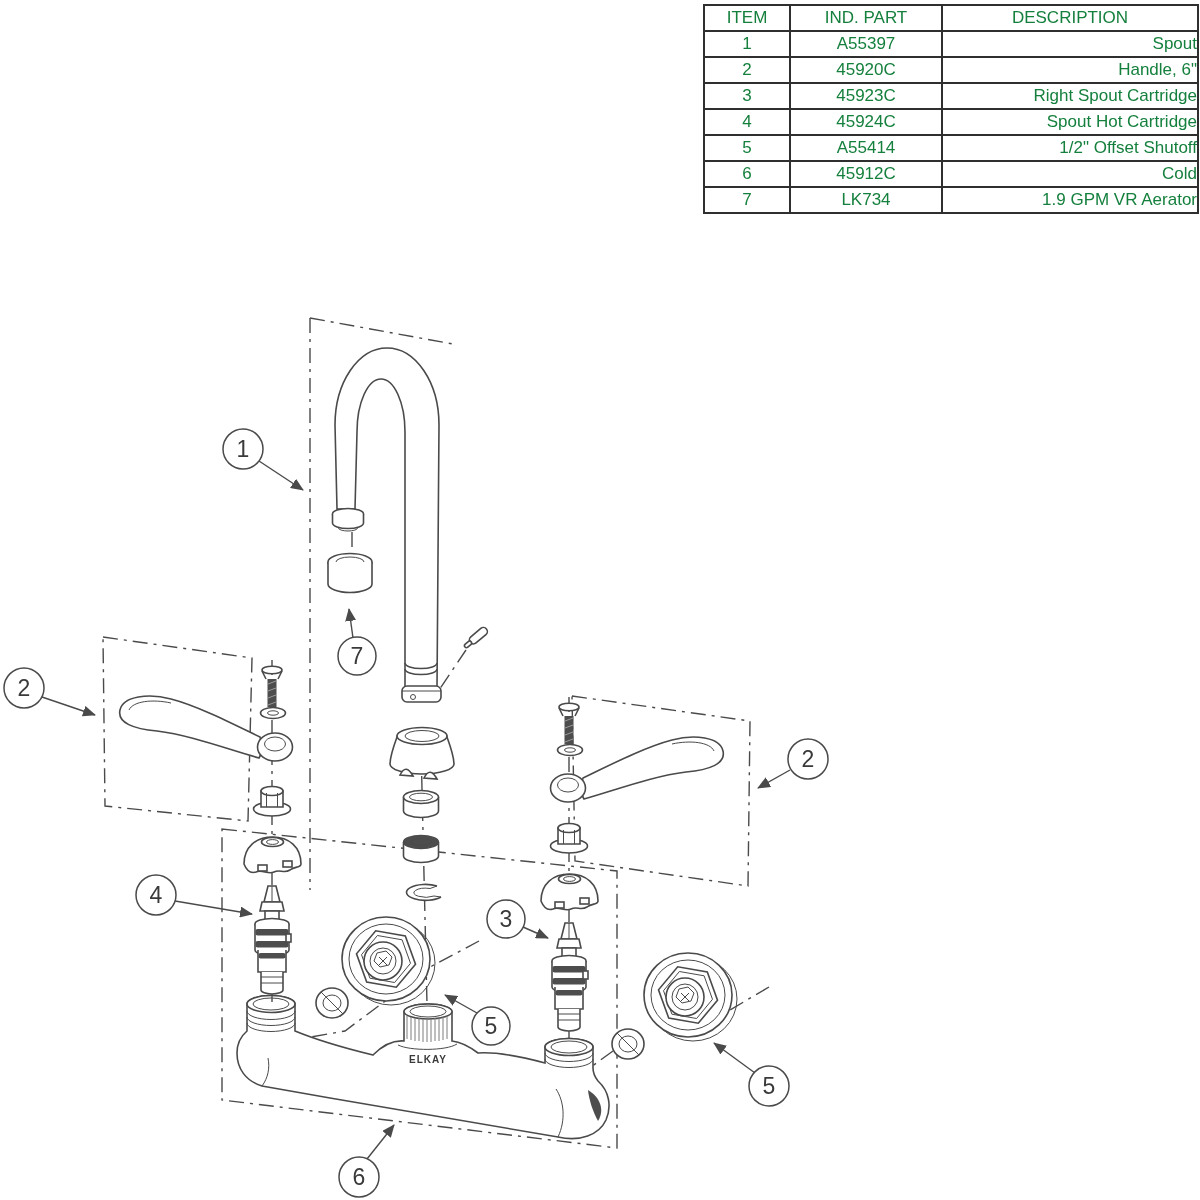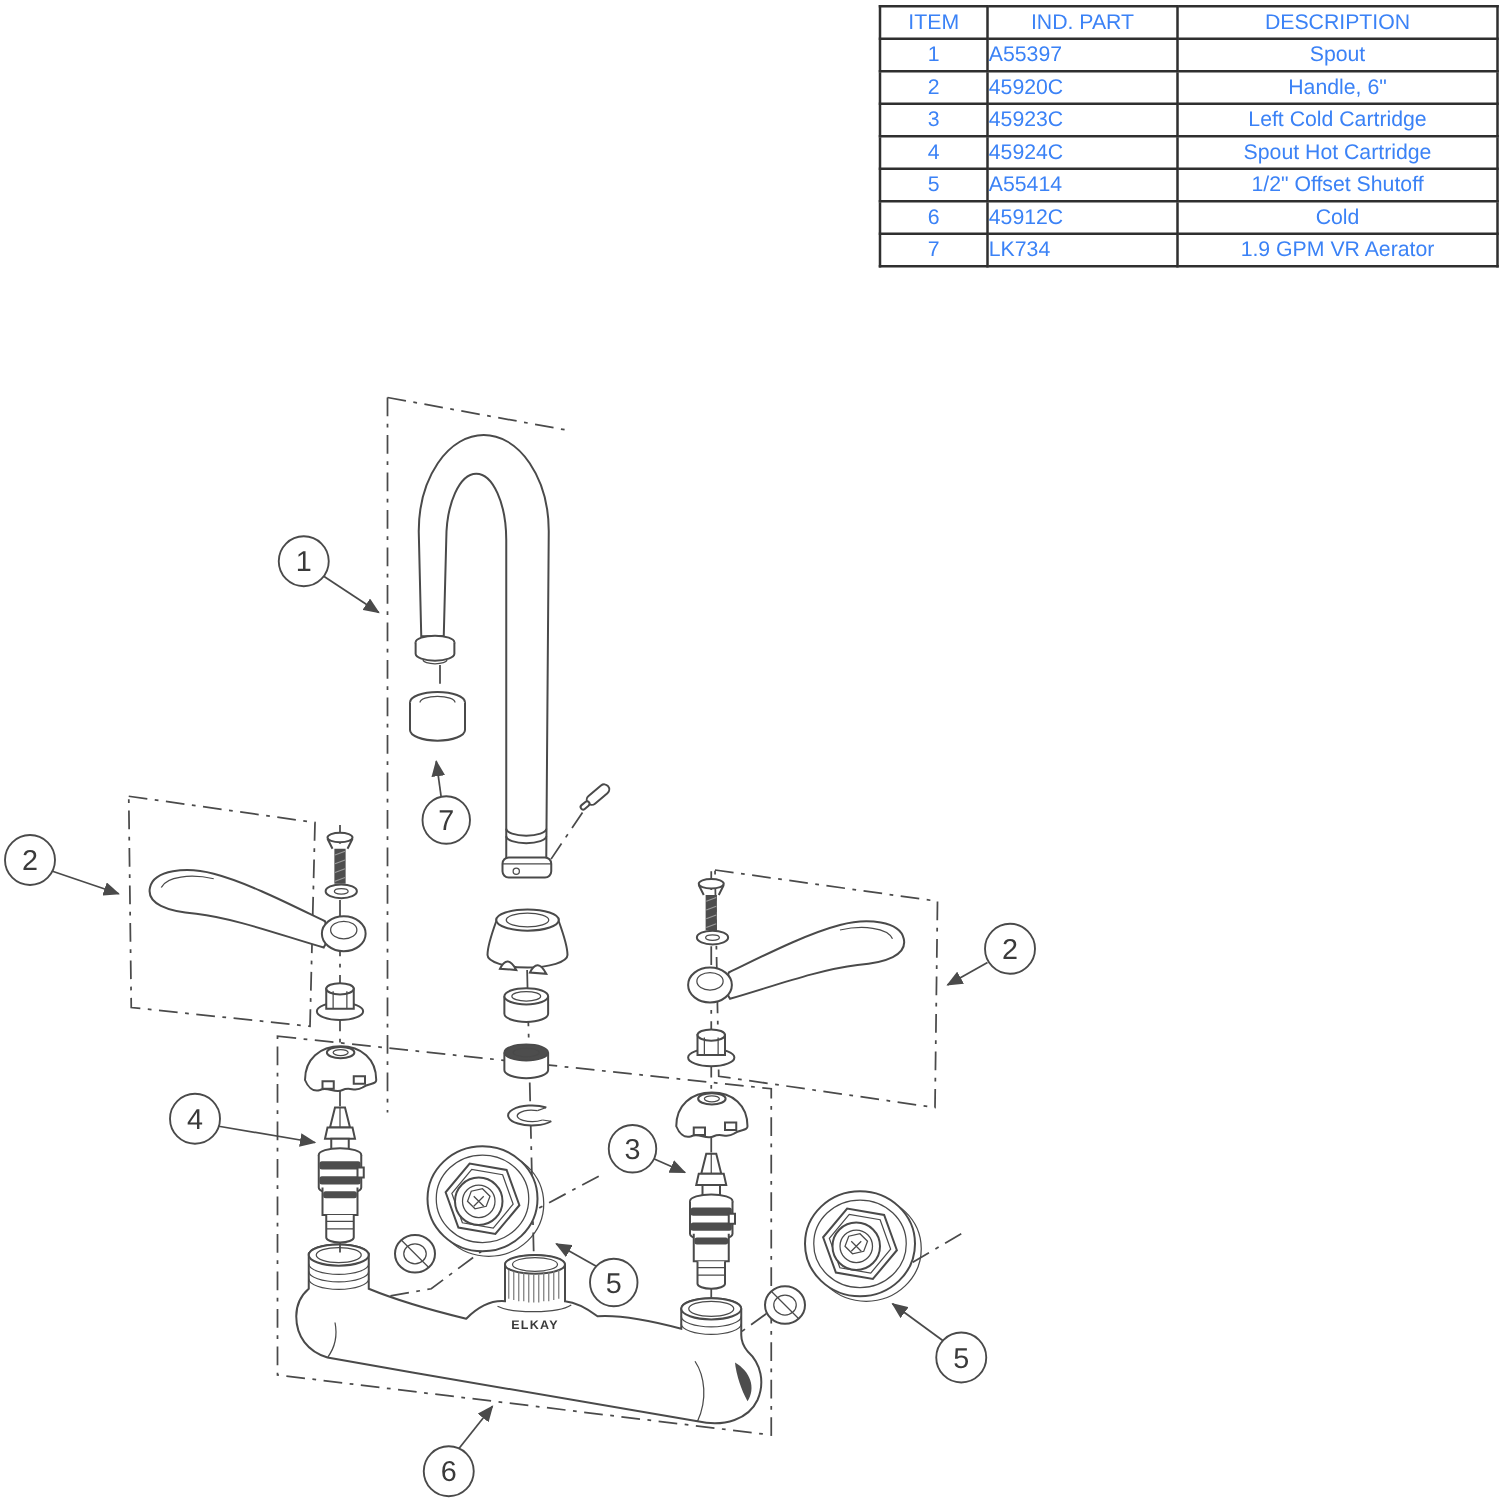--- a/index.html
+++ b/index.html
@@ -10,7 +10,7 @@
               table-layout:fixed;width:492px;}
   table.parts th, table.parts td{
       border:2px solid #2f2f2f;height:24px;padding:0;
-      font-size:17px;color:#3b82f6;font-weight:normal;line-height:1.1;
+      font-size:17px;color:#15803d;font-weight:normal;line-height:1.1;
       white-space:nowrap;overflow:hidden;}
   table.parts th{text-align:center;}
   td.c-item{width:84px;text-align:center;}

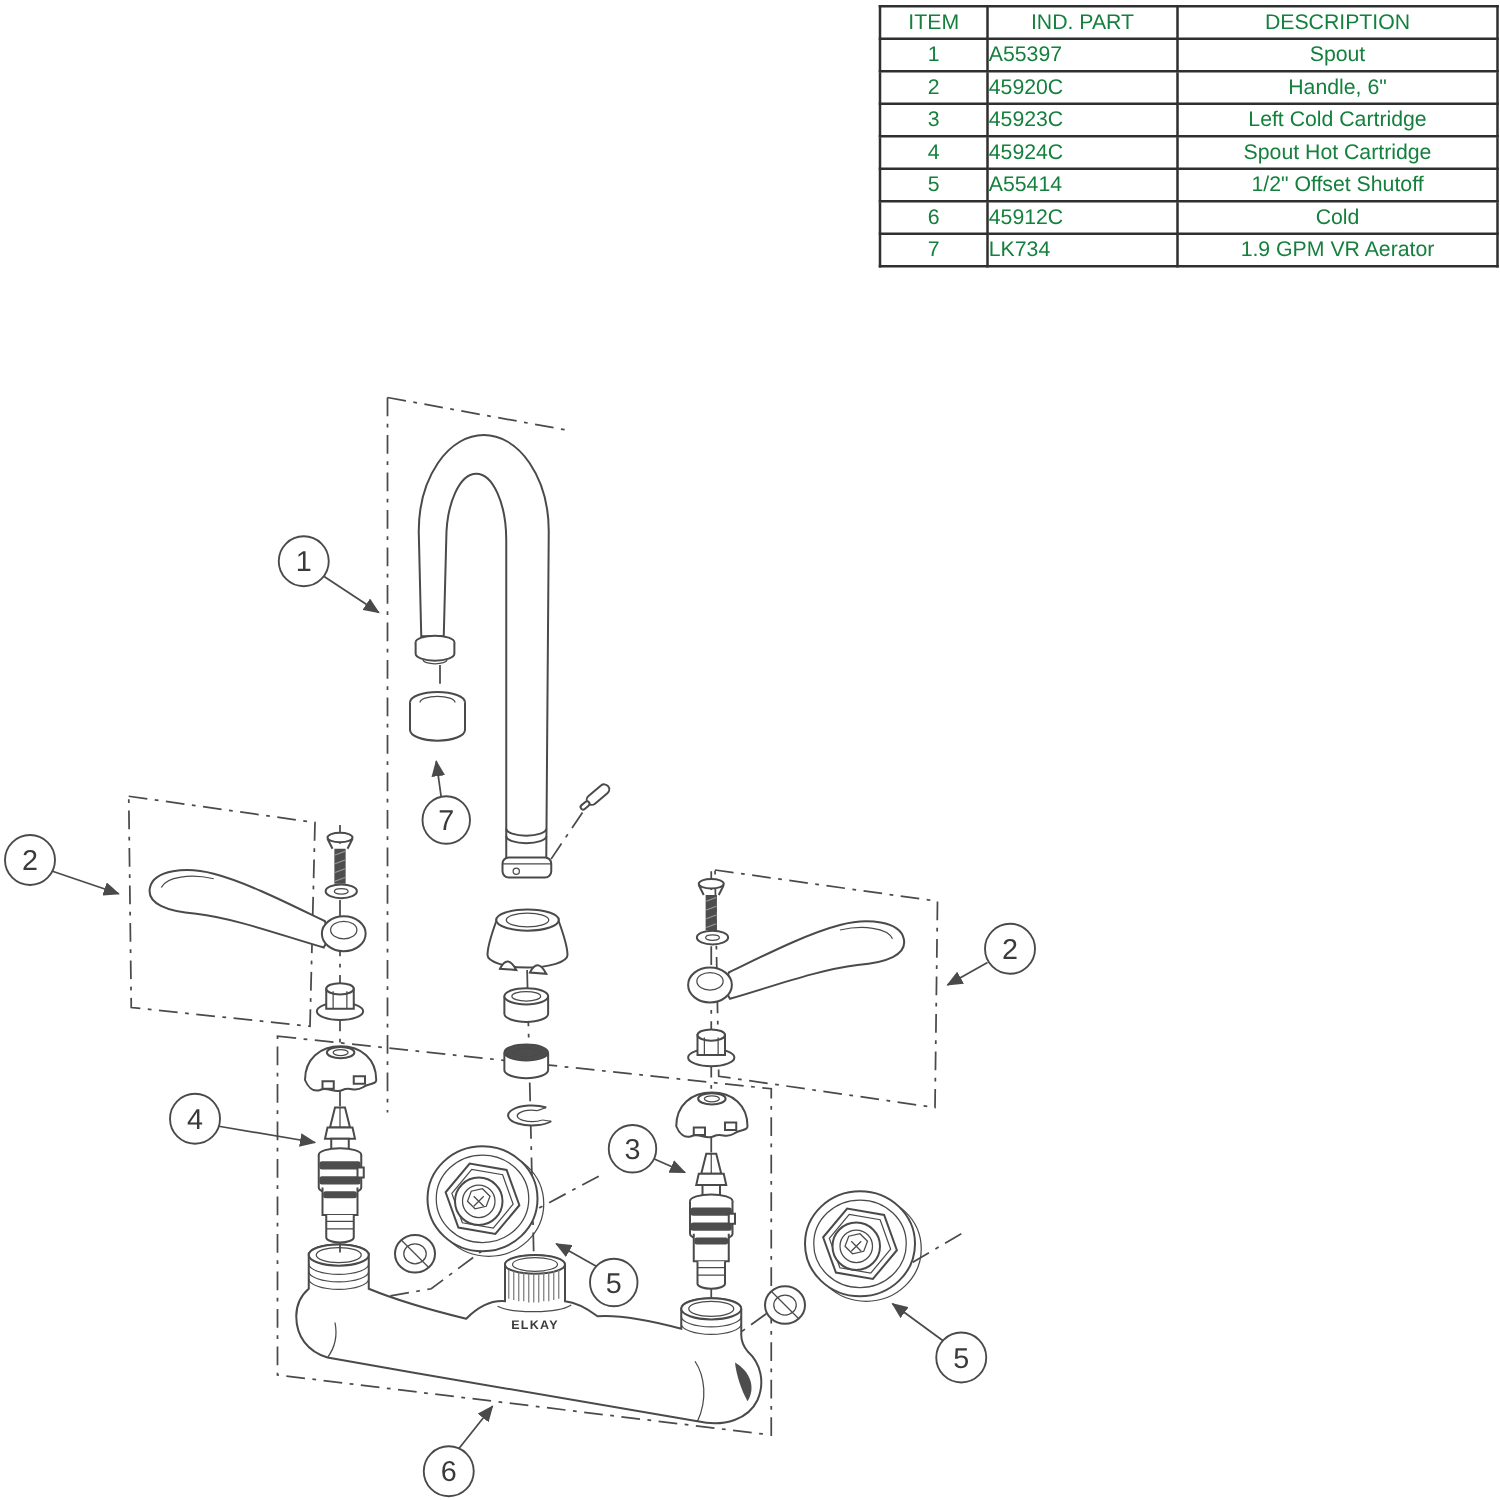--- a/index.html
+++ b/index.html
@@ -14,7 +14,7 @@
       white-space:nowrap;overflow:hidden;}
   table.parts th{text-align:center;}
   td.c-item{width:84px;text-align:center;}
-  td.c-part{width:150px;text-align:left;margin-left:31px;}
+  td.c-part{width:150px;text-align:center;margin-left:31px;}
   td.c-desc{width:254px;text-align:center;padding-left:15px;}
   th.c-item{width:84px;} th.c-part{width:150px;border-radius:11px;} th.c-desc{width:254px;margin-left:42px;}
   .ln{stroke:#4a4a4a;stroke-width:1.6;fill:none;}

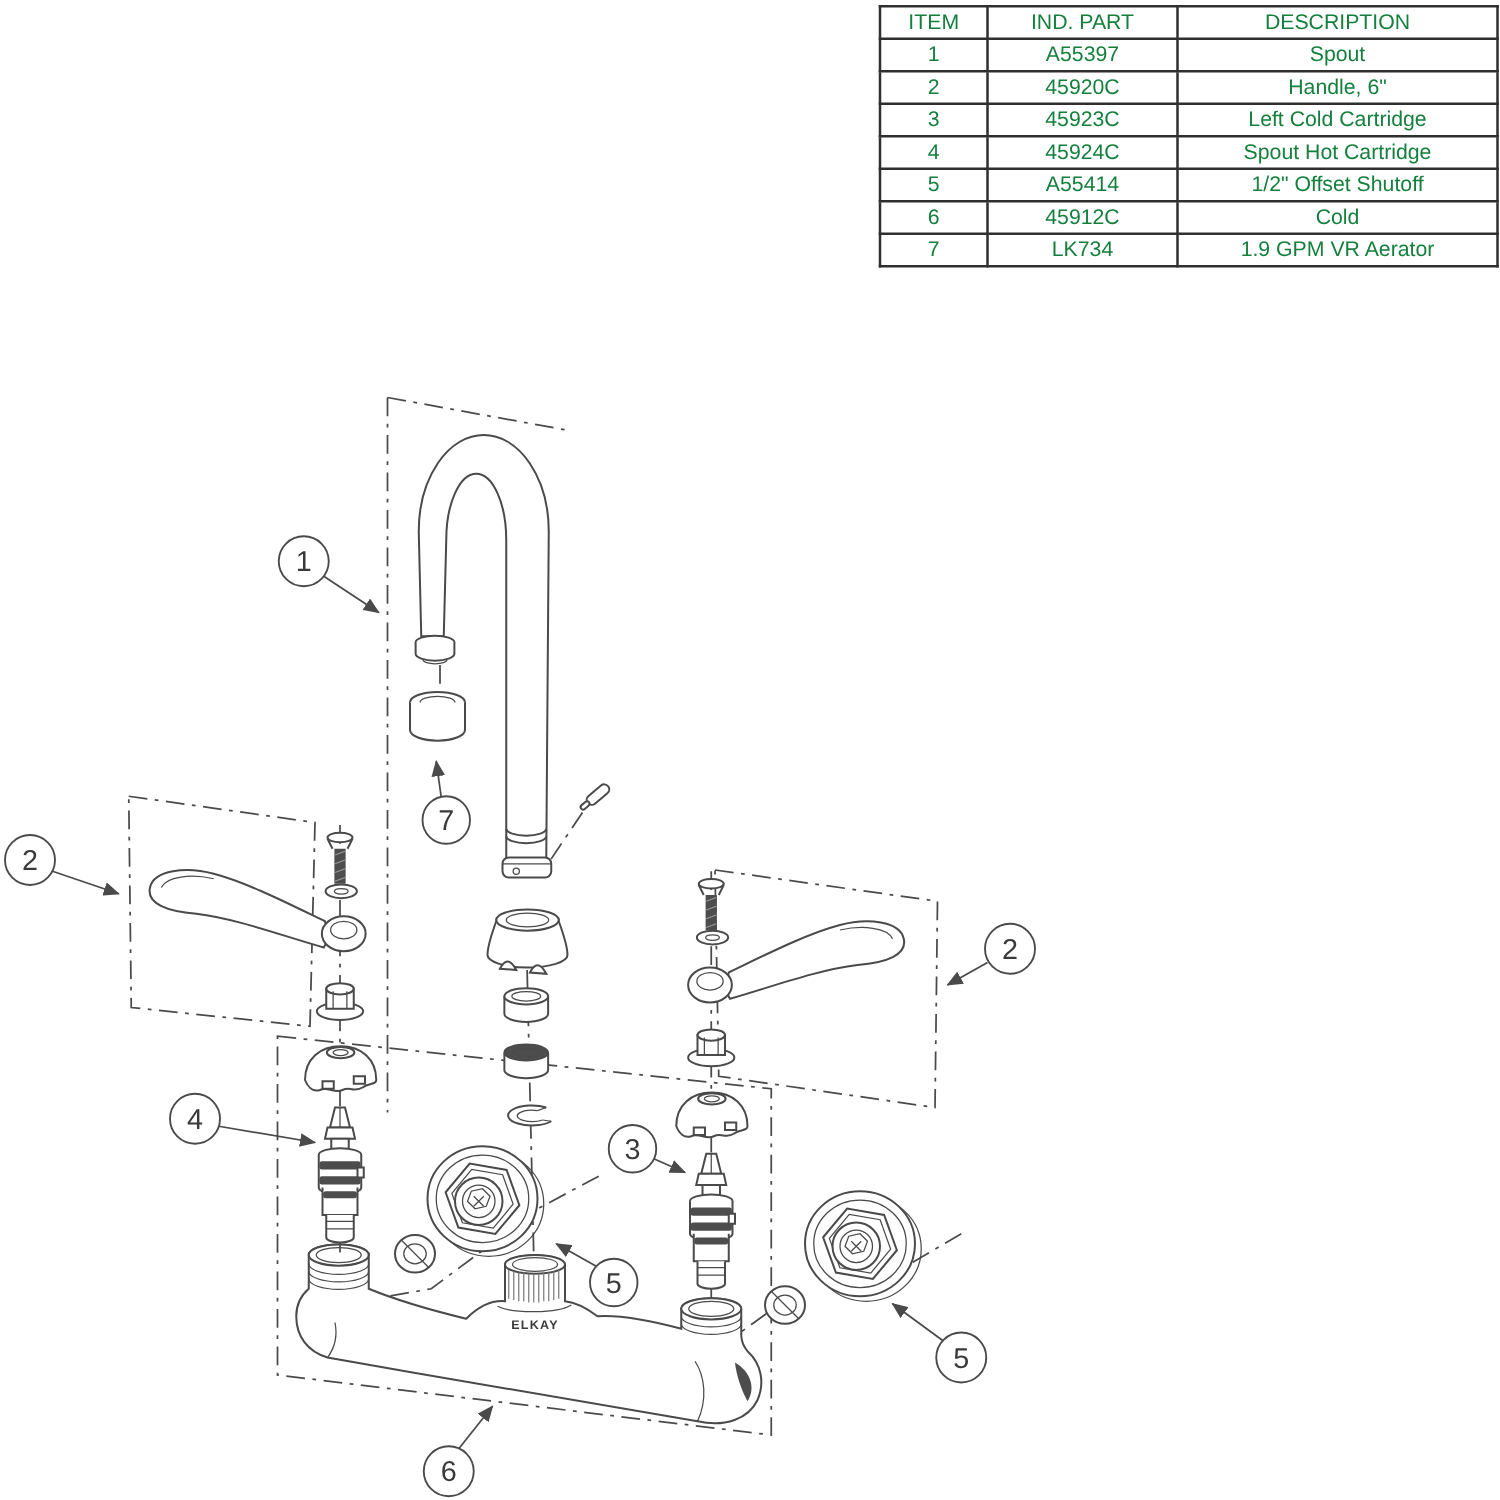--- a/index.html
+++ b/index.html
@@ -15,7 +15,7 @@
   table.parts th{text-align:center;}
   td.c-item{width:84px;text-align:center;}
   td.c-part{width:150px;text-align:center;margin-left:31px;}
-  td.c-desc{width:254px;text-align:center;padding-left:15px;}
+  td.c-desc{width:254px;text-align:right;padding-left:15px;}
   th.c-item{width:84px;} th.c-part{width:150px;border-radius:11px;} th.c-desc{width:254px;margin-left:42px;}
   .ln{stroke:#4a4a4a;stroke-width:1.6;fill:none;}
   .lnthin{stroke:#4a4a4a;stroke-width:1;fill:none;}

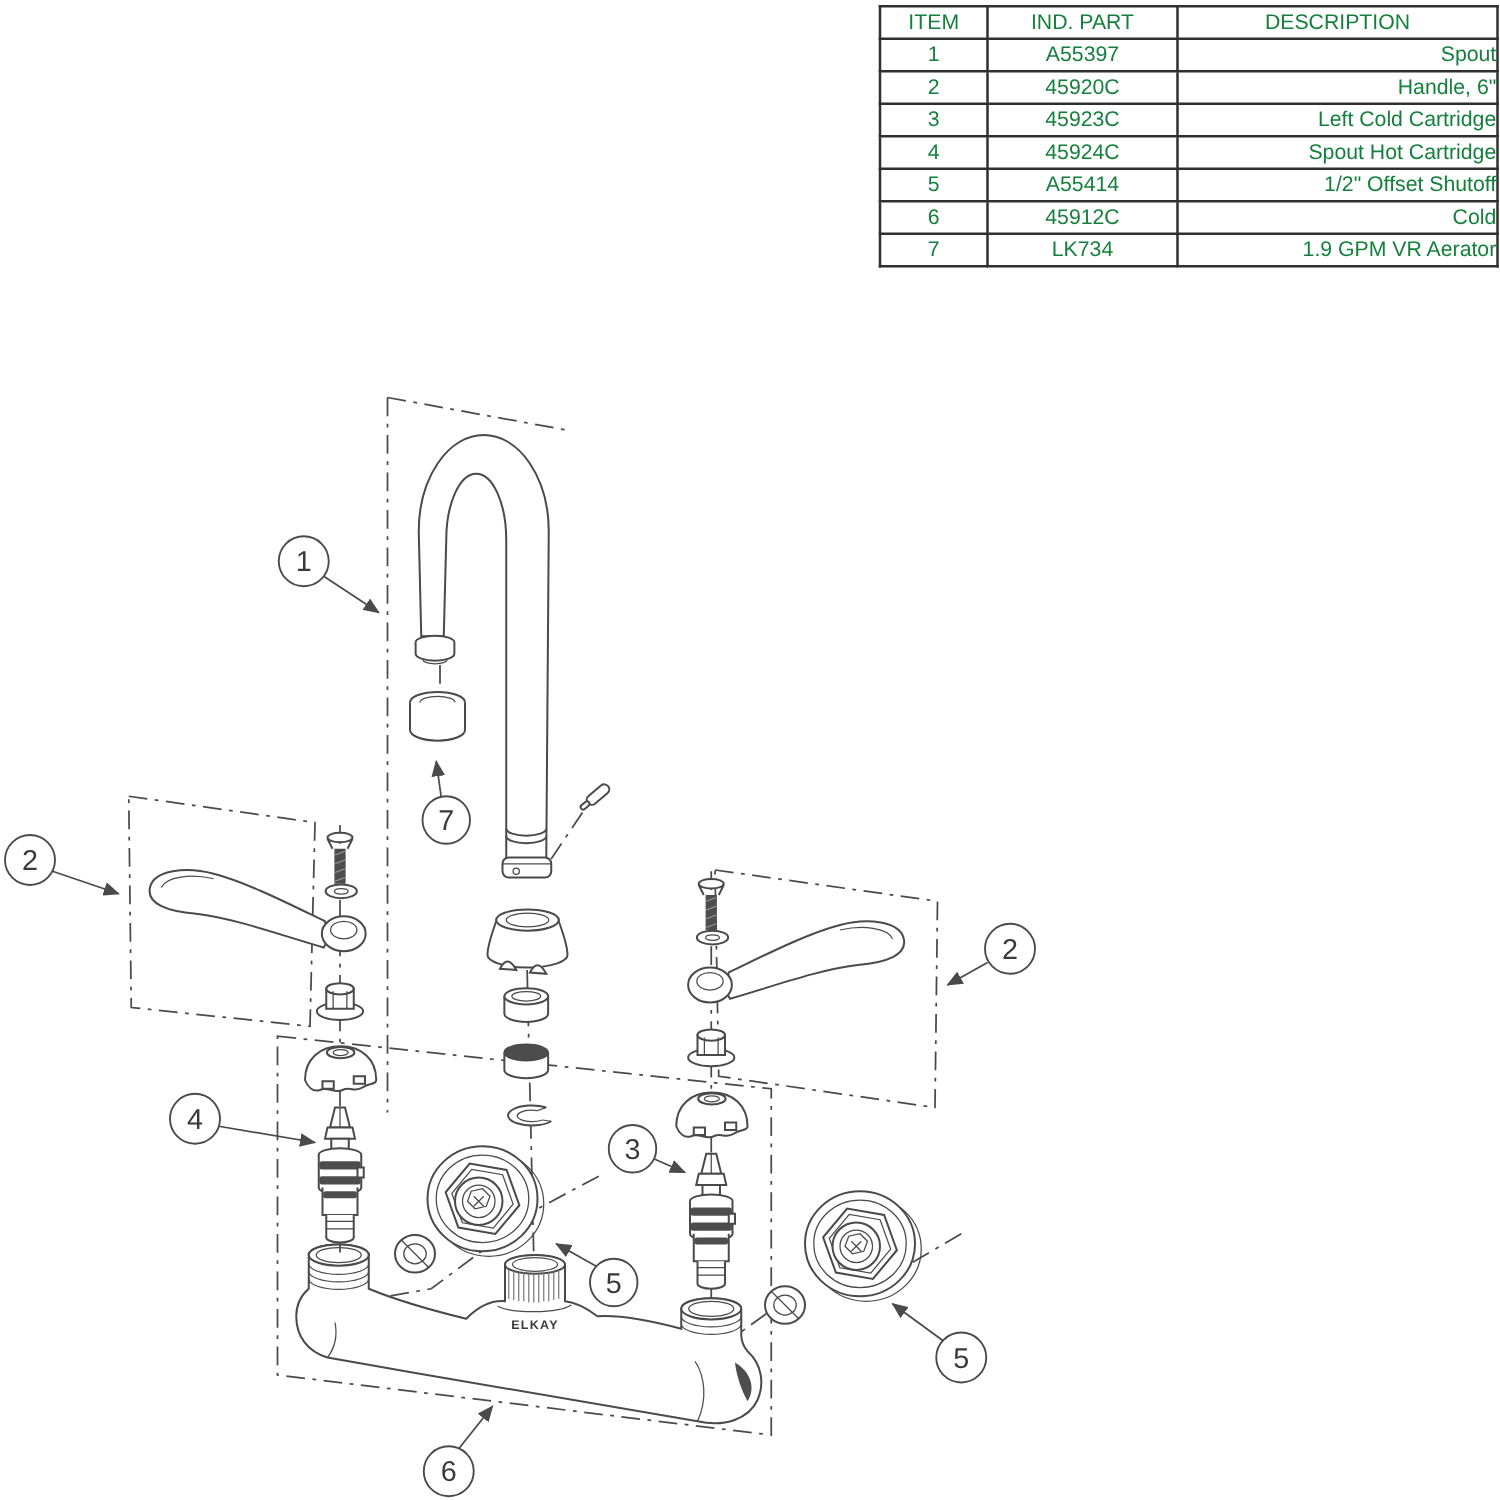--- a/index.html
+++ b/index.html
@@ -297,7 +297,7 @@
     <tr>
       <td class="c-item">3</td>
       <td class="c-part">45923C</td>
-      <td class="c-desc">Left Cold Cartridge</td>
+      <td class="c-desc">Right Spout Cartridge</td>
     </tr>
     <tr>
       <td class="c-item">4</td>

